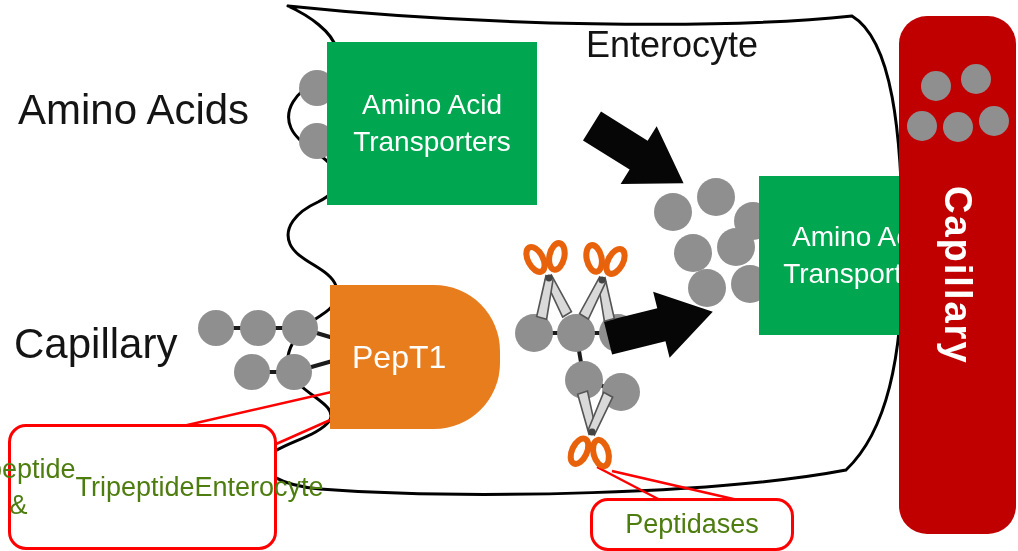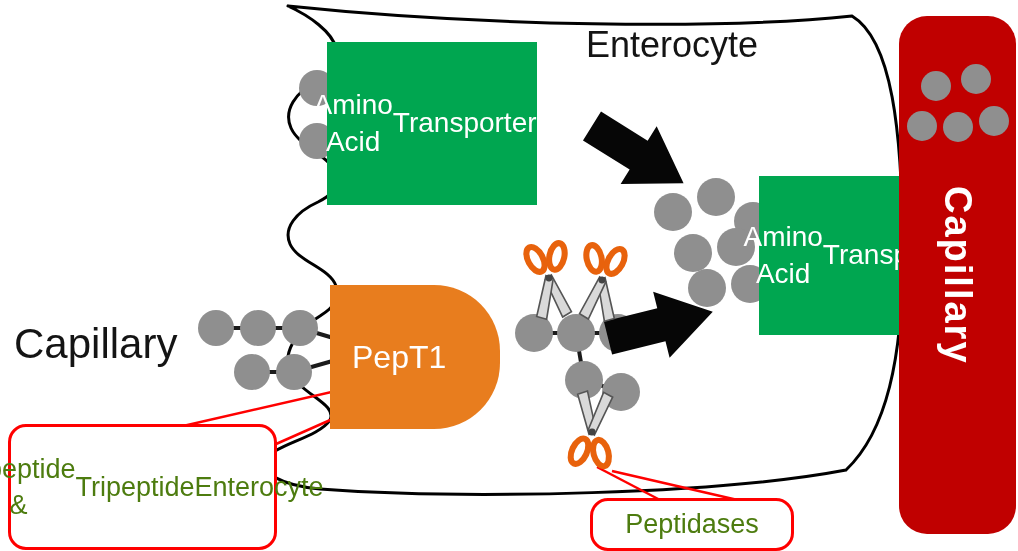--- a/index.html
+++ b/index.html
@@ -147,6 +147,7 @@
     <use href="#scissors" transform="translate(592,432) rotate(5) scale(1.35)"></use>
   </svg>
 
+  <div class="plain-label" id="lbl-amino">Amino Acids</div>
   <div class="plain-label" id="lbl-peptides">Capillary</div>
   <div class="plain-label" id="lbl-enterocyte">Enterocyte</div>
 

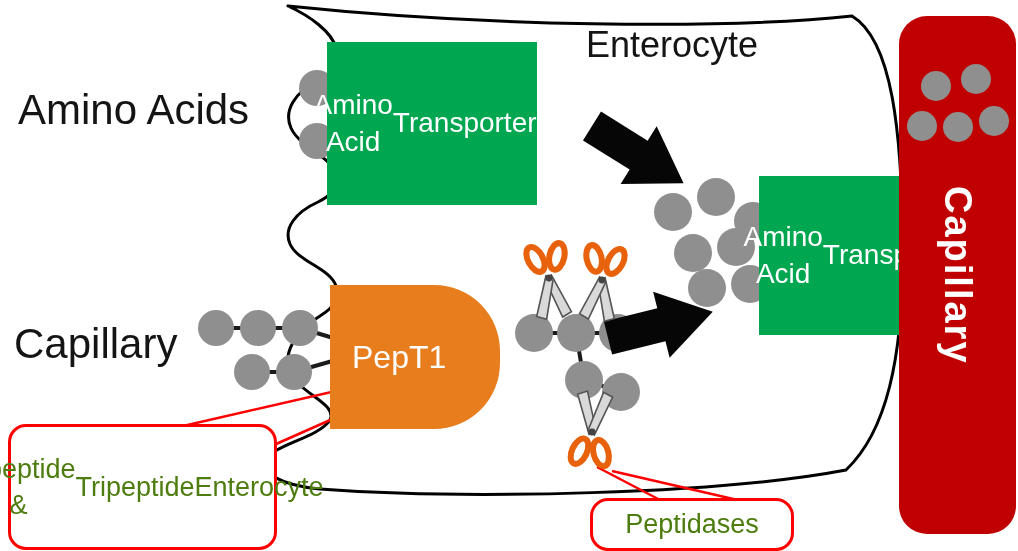--- a/index.html
+++ b/index.html
@@ -25,7 +25,7 @@
   
   .green-box{
     position:absolute;z-index:2;background:var(--transporter-green,#00A650);
-    color:#fff;display:flex;flex-direction:row;align-items:center;justify-content:center;
+    color:#fff;display:flex;flex-direction:column;align-items:center;justify-content:center;
     font-size:28px;line-height:1.3;text-align:center;
   }
   #green-top{left:327px;top:42px;width:210px;height:163px;}

